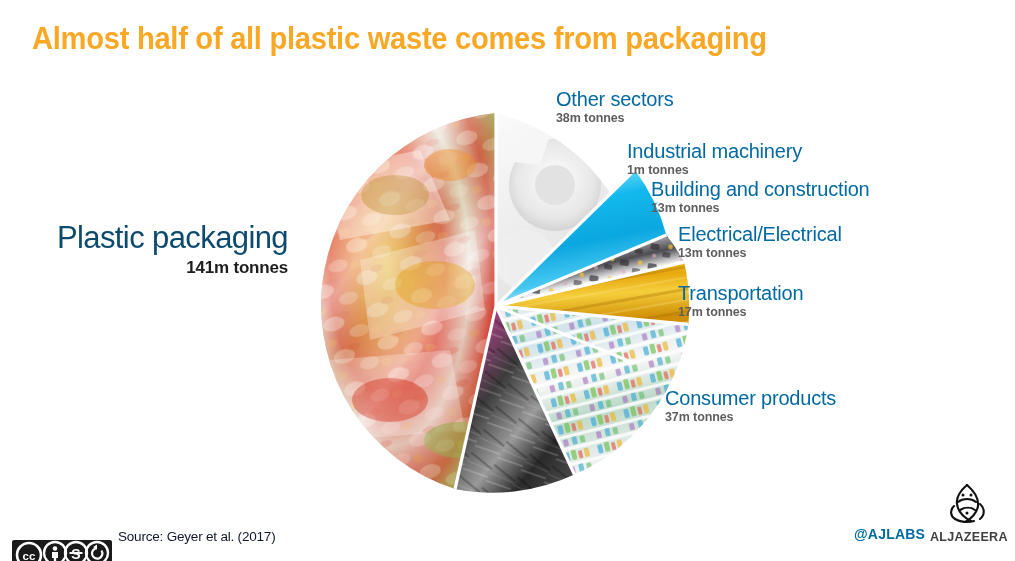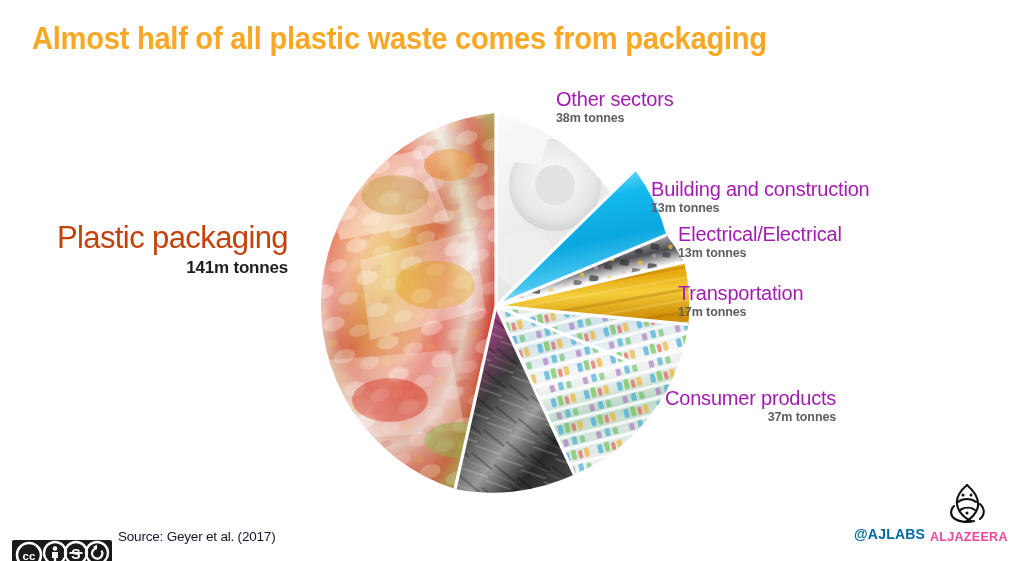--- a/index.html
+++ b/index.html
@@ -27,7 +27,7 @@
   
   .label{position:absolute;white-space:nowrap;}
   .label .name{
-    display:block;color:#a21caf;font-size:20px;font-weight:400;
+    display:block;color:#0369a1;font-size:20px;font-weight:400;
     line-height:1.05;letter-spacing:-0.2px;
   }
   .label .val{

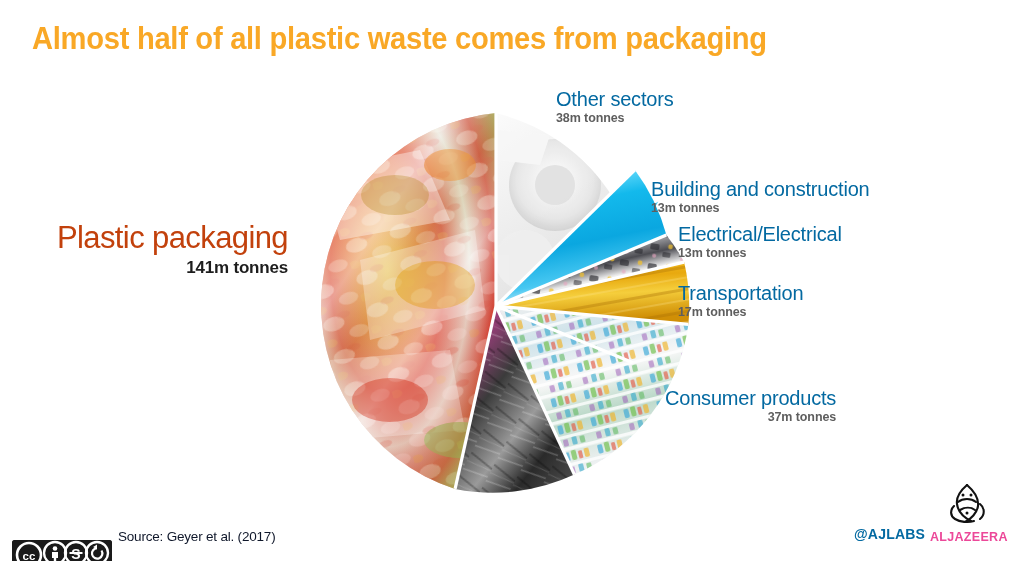--- a/index.html
+++ b/index.html
@@ -283,6 +283,10 @@
     <span class="val">38m tonnes</span>
   </div>
 
+  <div class="label right" style="left:627px;top:141px;">
+    <span class="name">Industrial machinery</span>
+    <span class="val">1m tonnes</span>
+  </div>
 
   <div class="label right" style="left:651px;top:179px;">
     <span class="name">Building and construction</span>

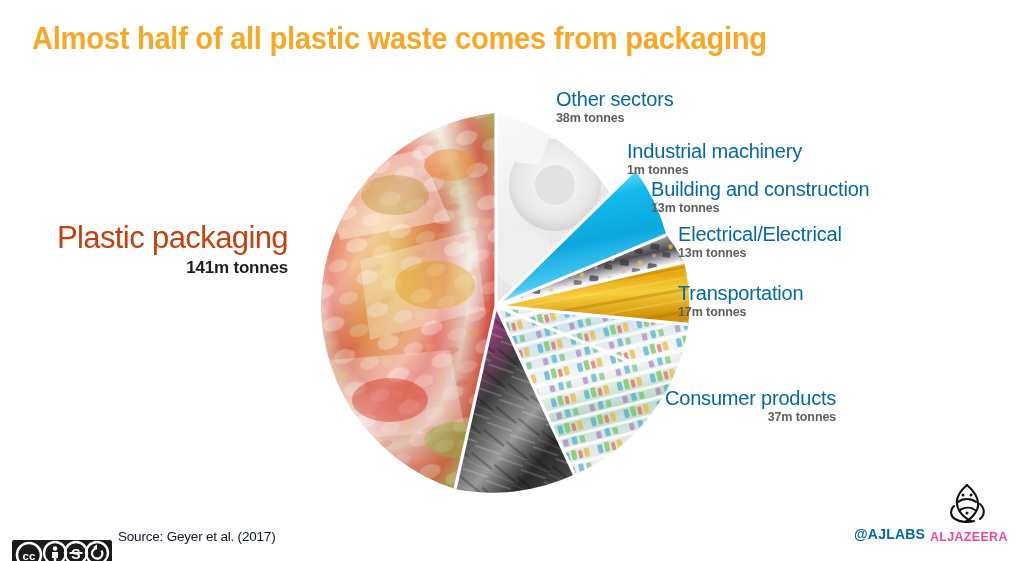--- a/index.html
+++ b/index.html
@@ -39,7 +39,7 @@
   .label.center{text-align:center;}
 
   
-  .label.hero .name{color:#c2410c;font-size:31px;line-height:1.0;letter-spacing:-0.6px;}
+  .label.hero .name{color:#0c4a6e;font-size:31px;line-height:1.0;letter-spacing:-0.6px;}
   .label.hero .val{color:#1d1d1d;font-size:17px;margin-top:4px;letter-spacing:-0.2px;}
 
   

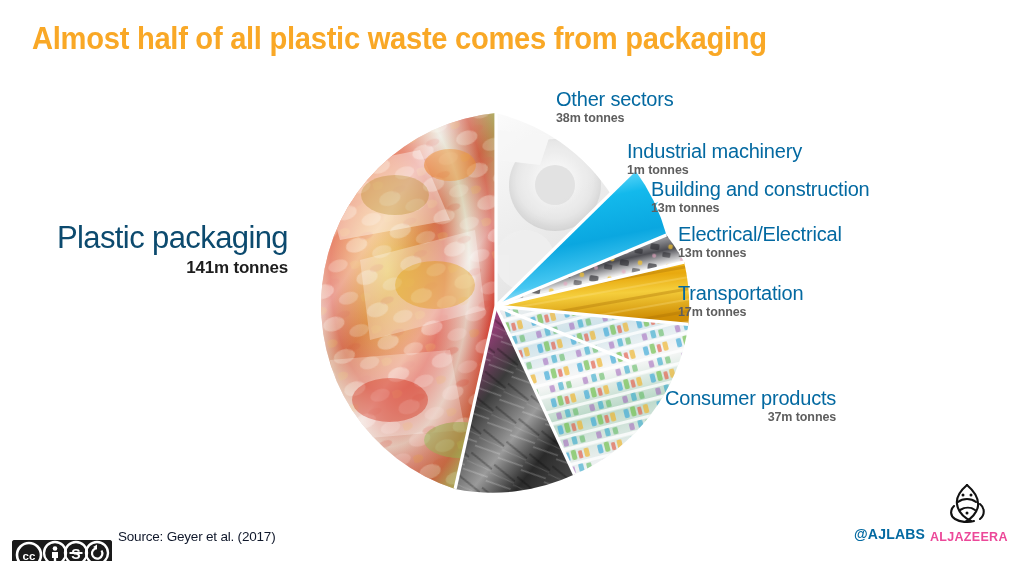--- a/index.html
+++ b/index.html
@@ -303,7 +303,7 @@
     <span class="val">17m tonnes</span>
   </div>
 
-  <div class="label right" style="left:665px;top:388px;text-align:right;">
+  <div class="label right" style="left:665px;top:388px;">
     <span class="name">Consumer products</span>
     <span class="val">37m tonnes</span>
   </div>

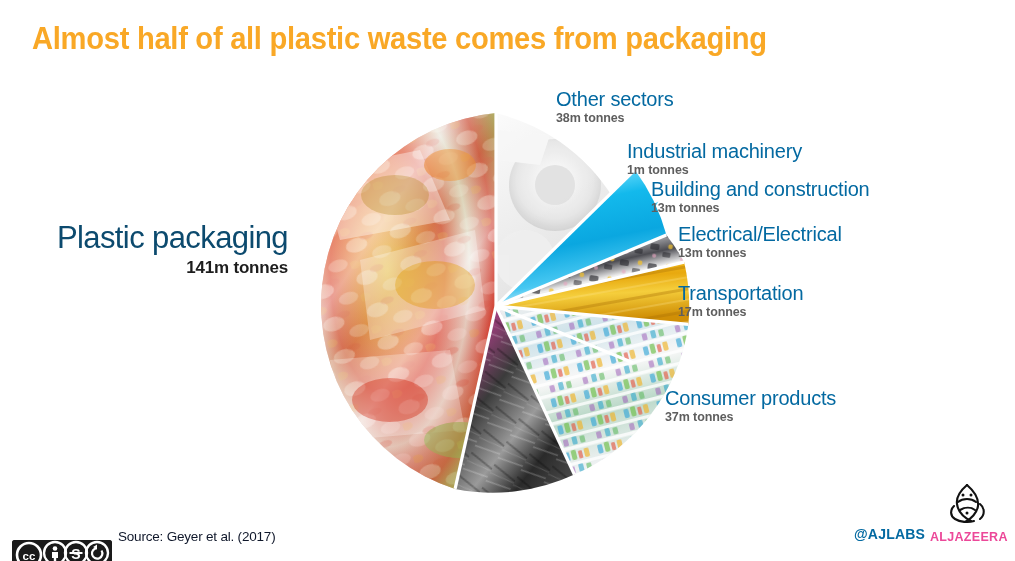--- a/index.html
+++ b/index.html
@@ -58,7 +58,7 @@
   }
   .aj-logo{position:absolute;left:930px;top:482px;width:75px;height:62px;}
   .aj-logo .wordmark{display:block;text-align:center;font-size:12.5px;font-weight:bold;
-    color:#ec4899;letter-spacing:0.3px;line-height:14px;}
+    color:#404040;letter-spacing:0.3px;line-height:14px;}
 </style>
 </head>
 <body>

